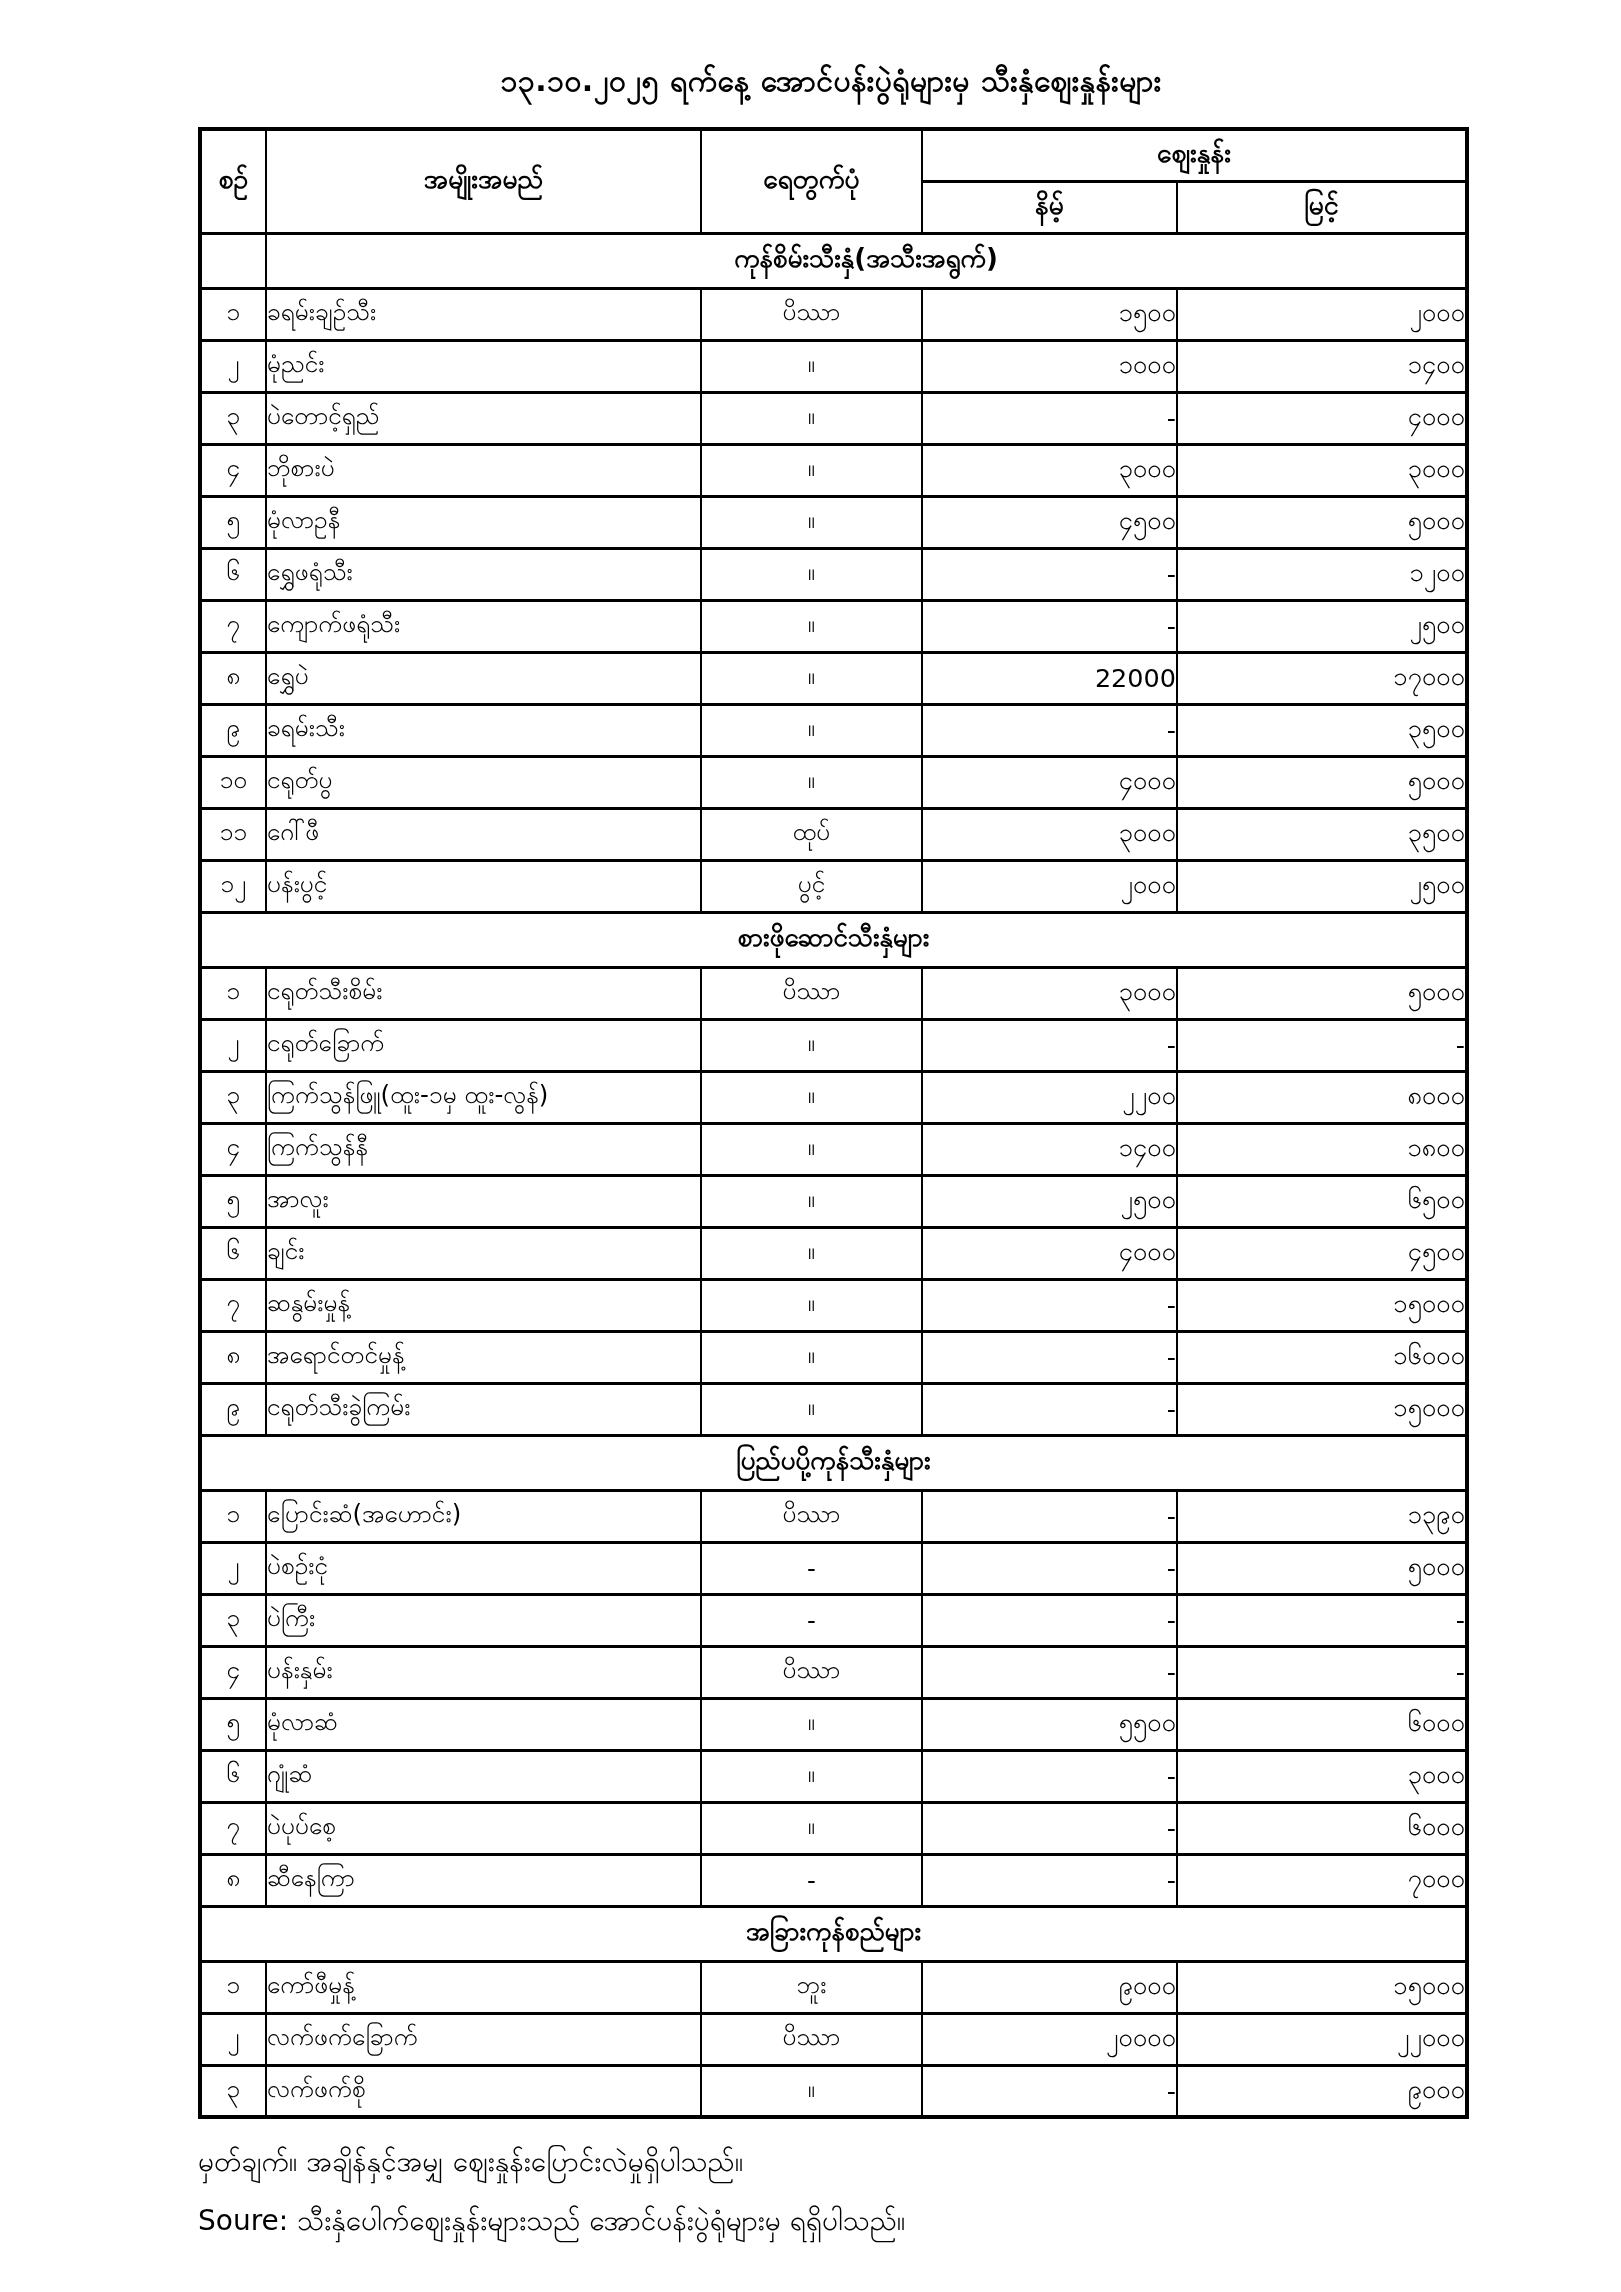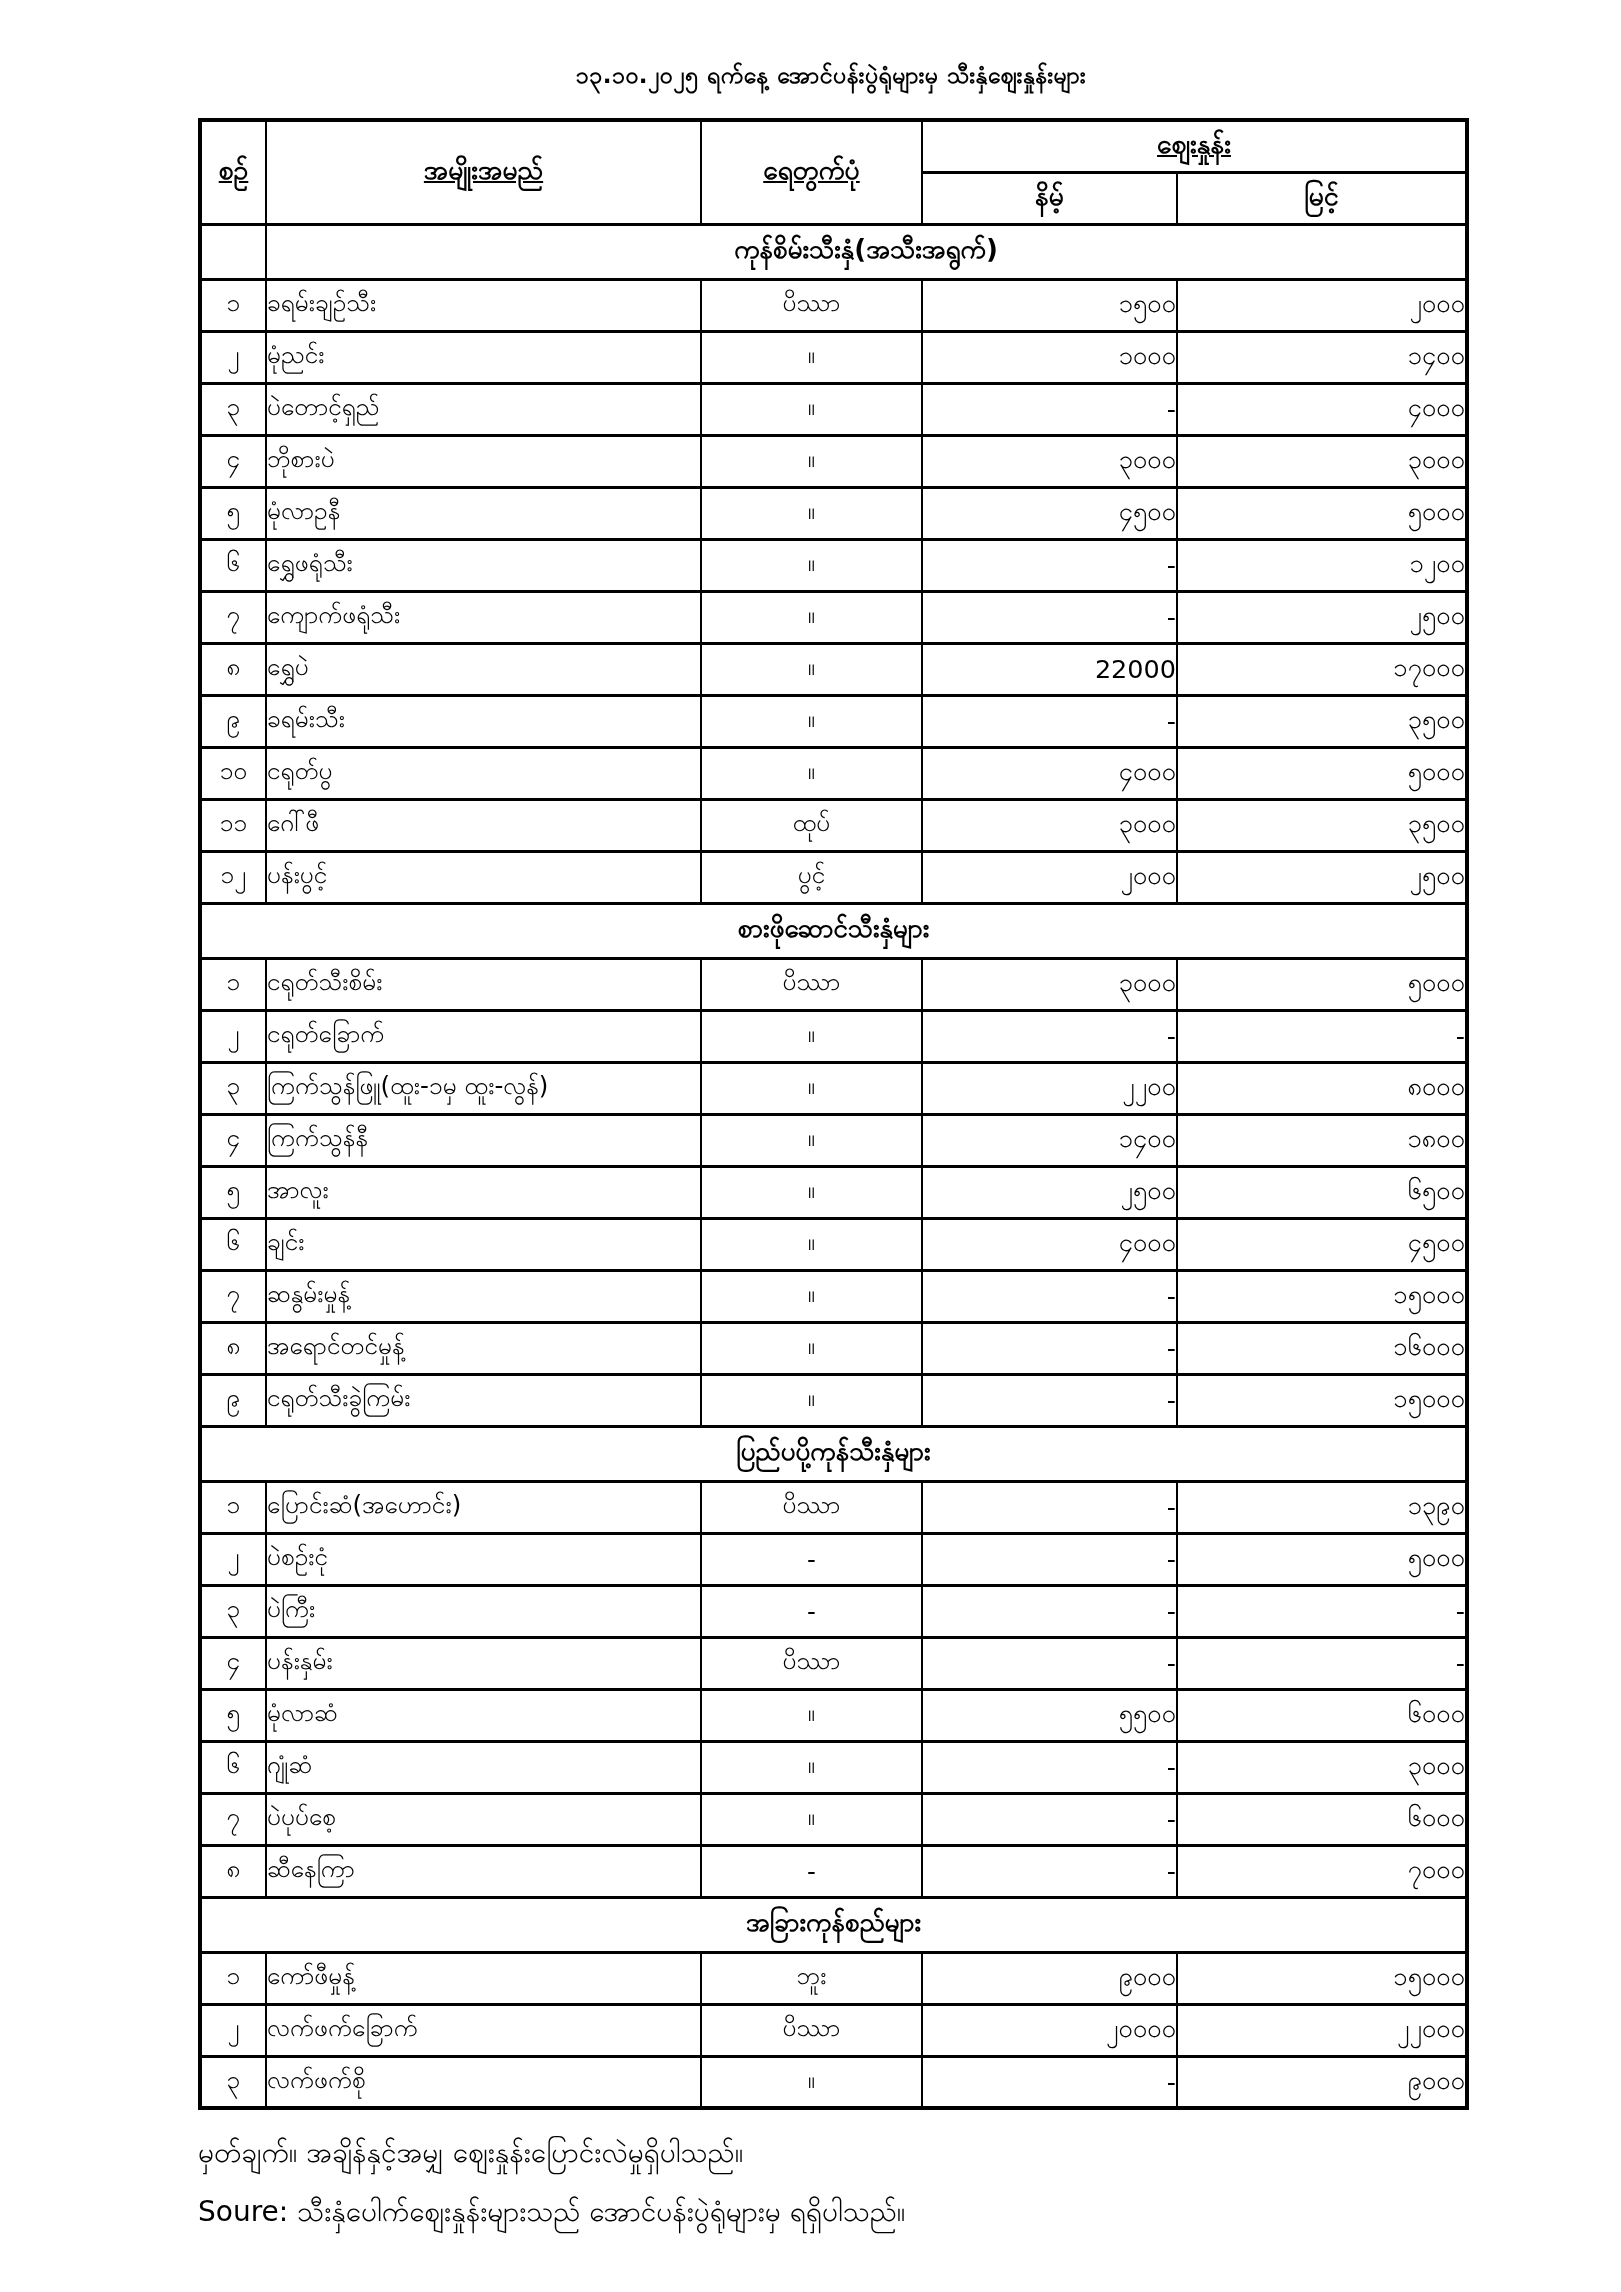--- a/index.html
+++ b/index.html
@@ -25,7 +25,7 @@
     margin-bottom: 27.4px;
     text-align: center;
     font-weight: bold;
-    font-size: 23px;
+    font-size: 30px;
     line-height: 1.3;
     letter-spacing: 0.5px;
   }

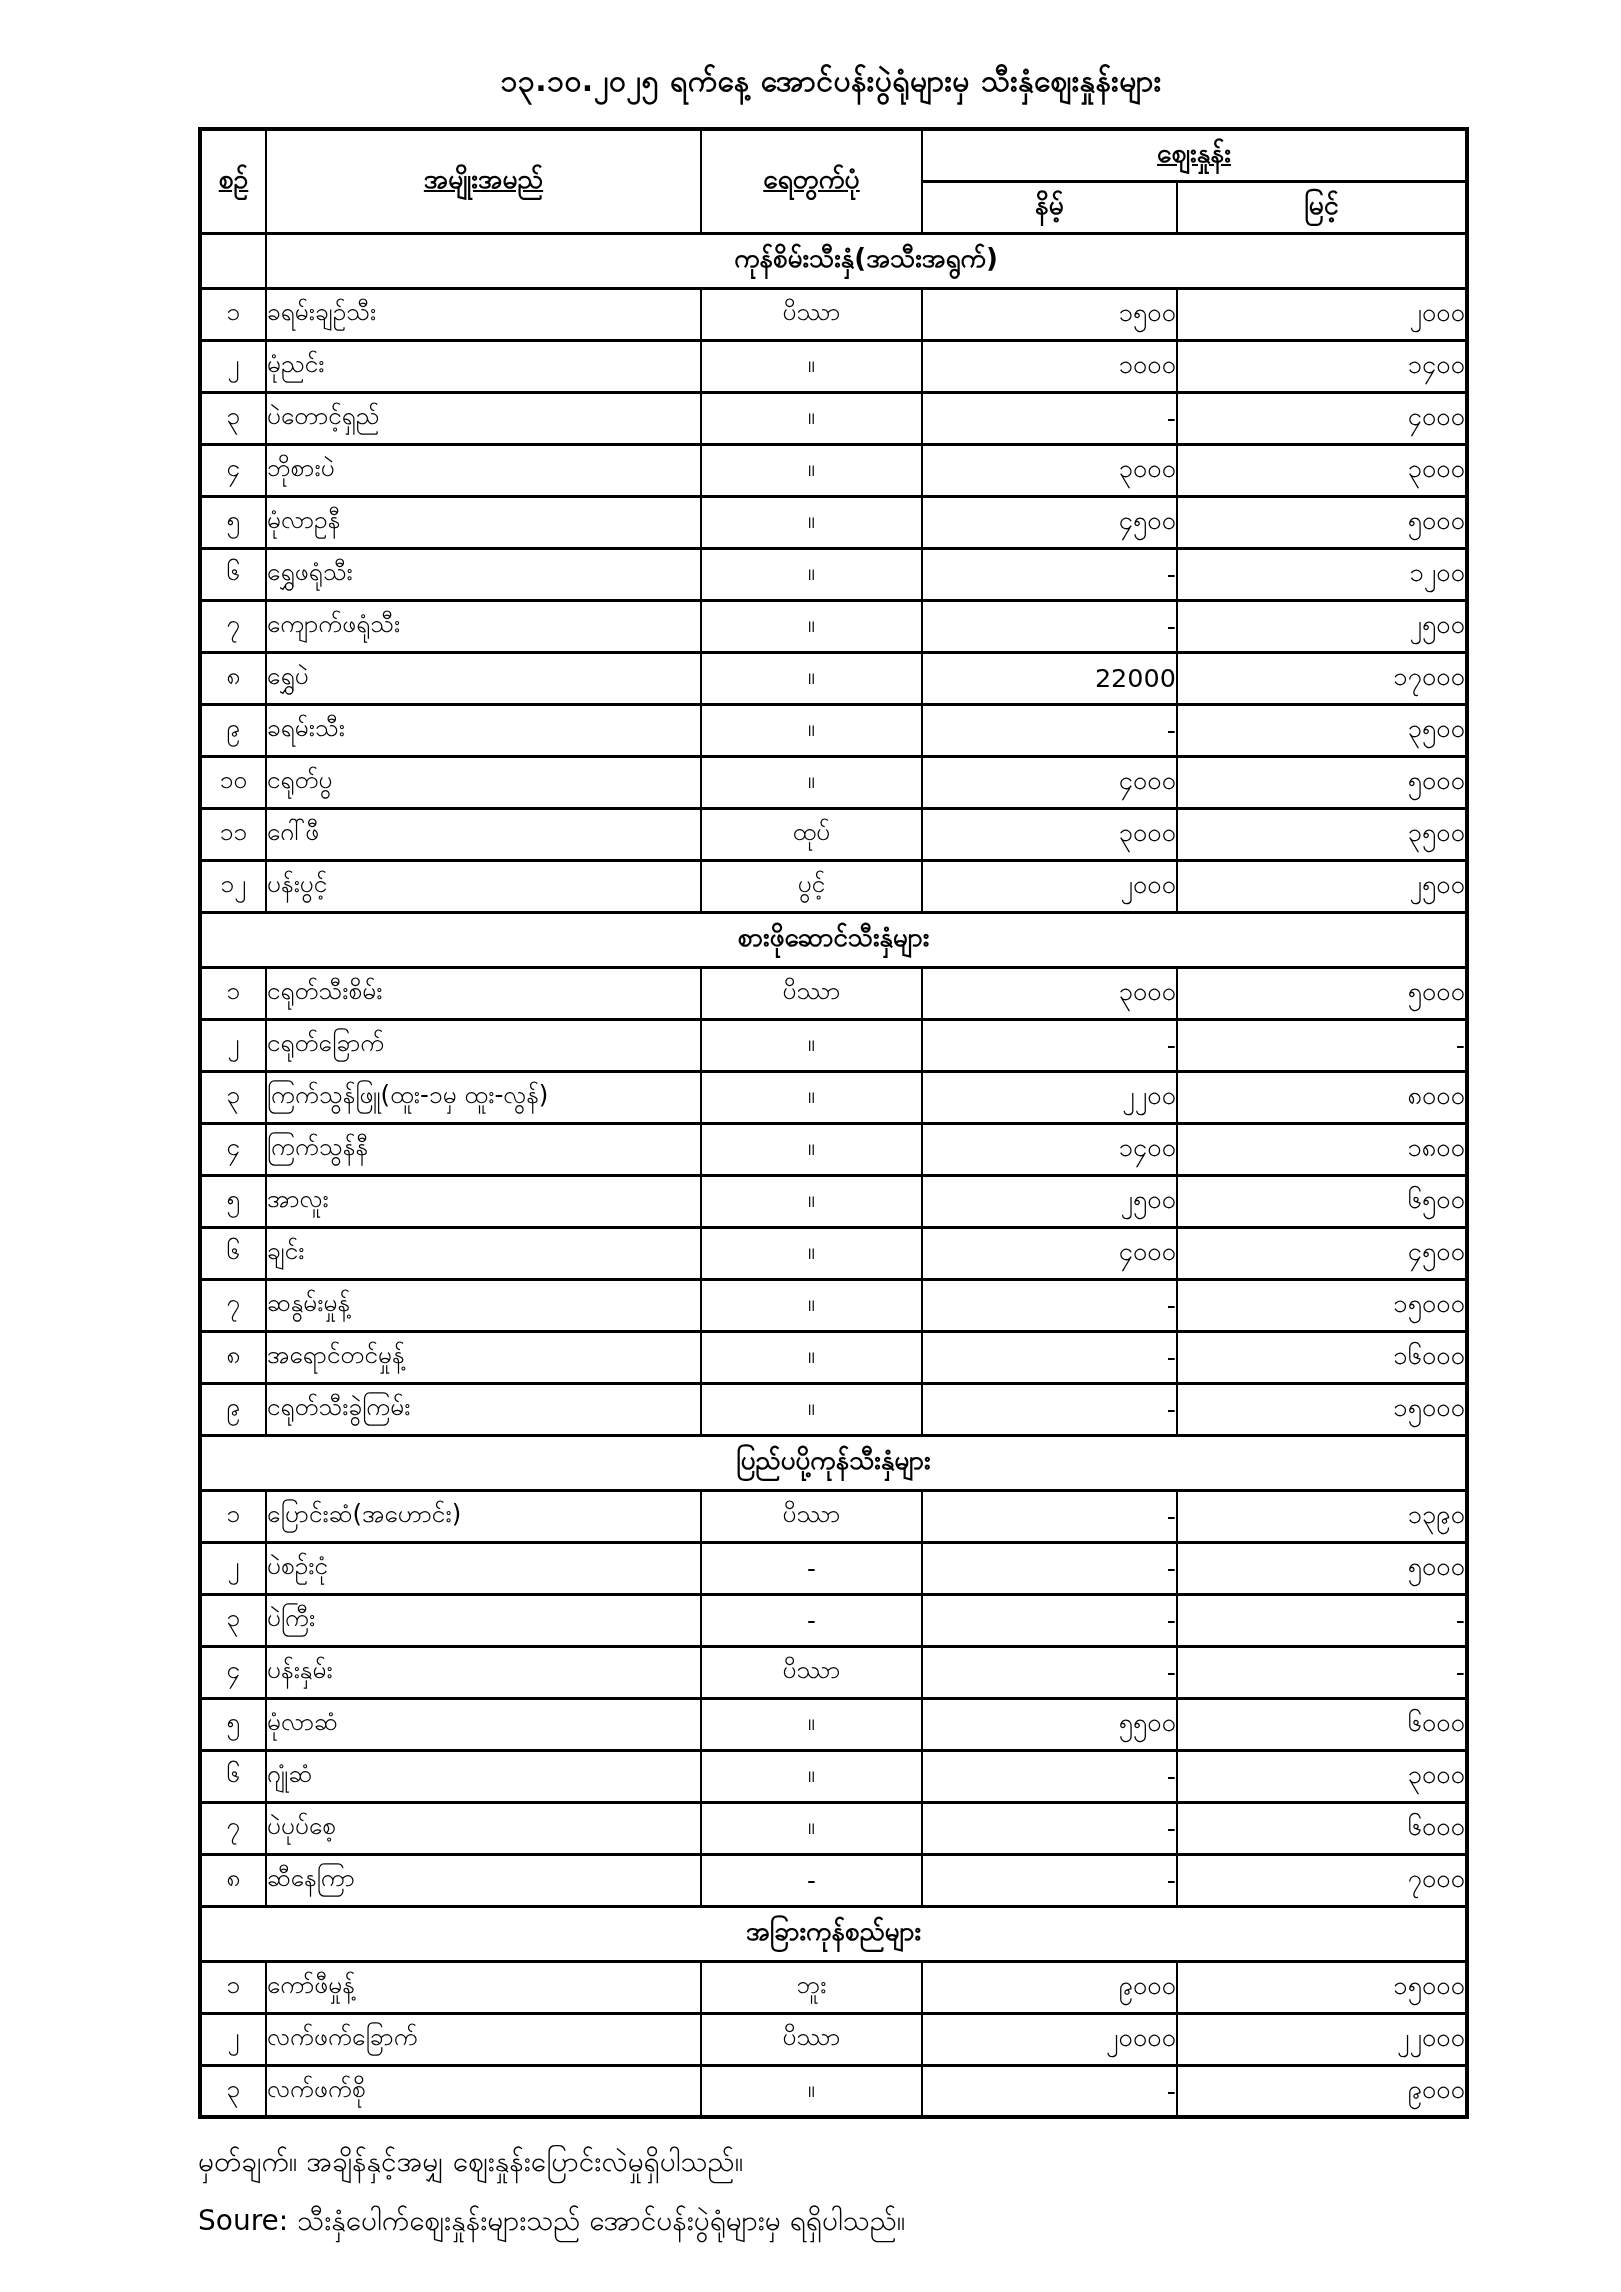--- a/index.html
+++ b/index.html
@@ -50,7 +50,7 @@
     text-align: center;
     vertical-align: middle;
   }
-  tr.hdr-row-1 { height: 52px; text-decoration: underline; }
+  tr.hdr-row-1 { height: 52px; }
   tr.hdr-row-2 { height: 52px; }
   tr.data-row { height: 52px; }
   tr.section-row { height: 55px; }

